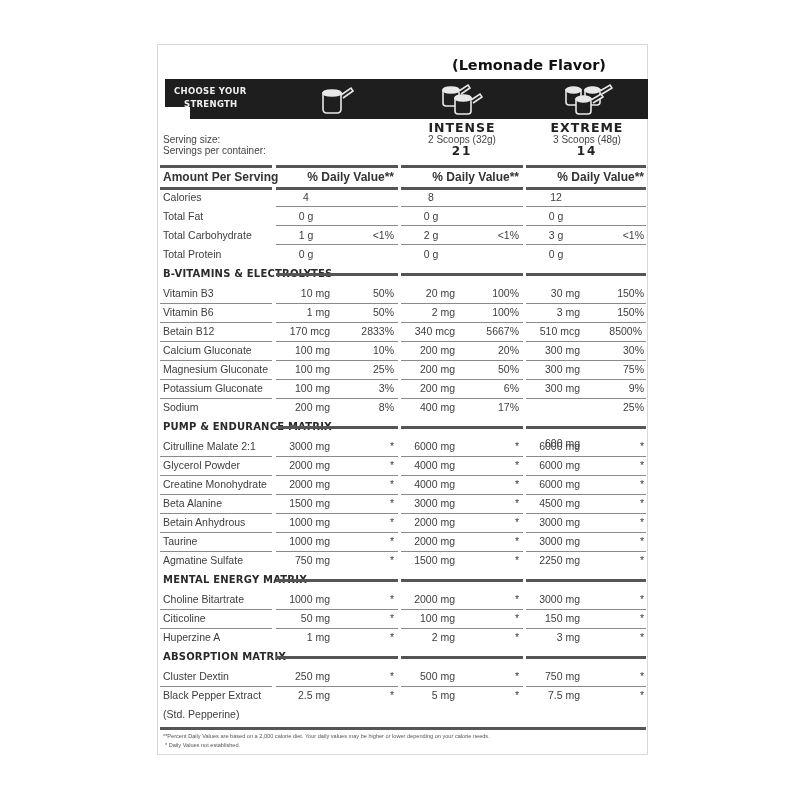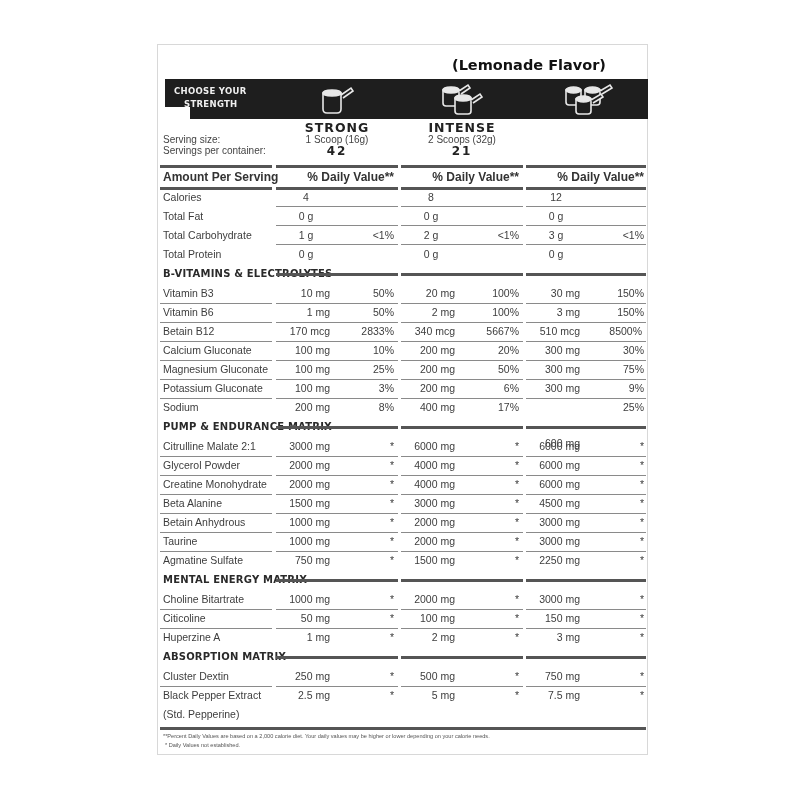--- a/index.html
+++ b/index.html
@@ -84,11 +84,6 @@
     <div class="serv-label" style="top:13px">Serving size:</div>
     <div class="serv-label" style="top:24px">Servings per container:</div>
 
-    <div class="col-head" style="left:118px; top:0">
-      <div class="col-name">STRONG</div>
-      <div class="col-size">1 Scoop (16g)</div>
-      <div class="col-servings">42</div>
-    </div>
     <div class="col-head" style="left:243px; top:0">
       <div class="col-name">INTENSE</div>
       <div class="col-size">2 Scoops (32g)</div>

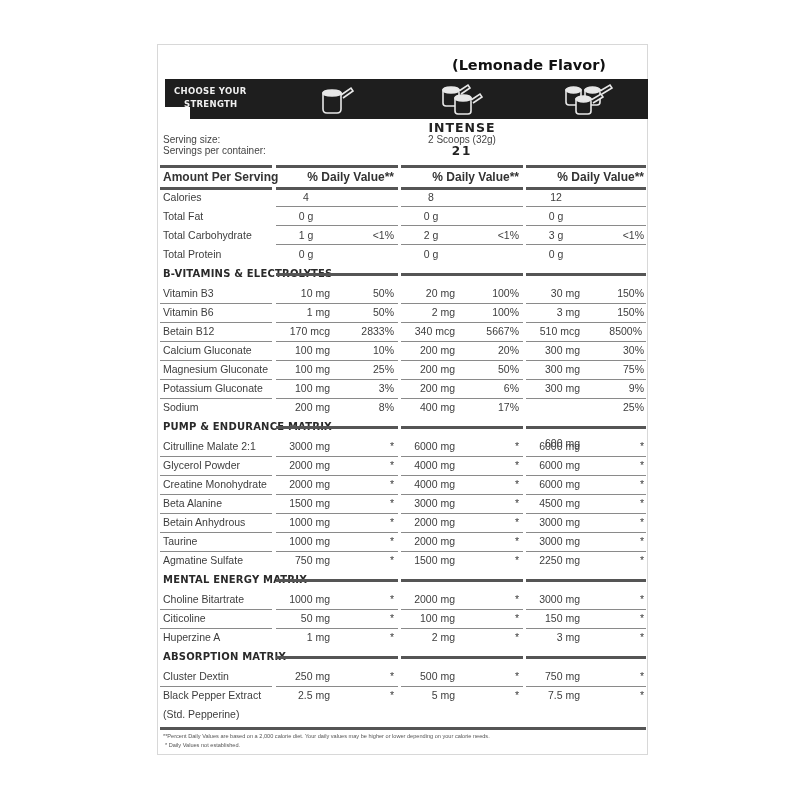--- a/index.html
+++ b/index.html
@@ -89,6 +89,11 @@
       <div class="col-size">2 Scoops (32g)</div>
       <div class="col-servings">21</div>
     </div>
+    <div class="col-head" style="left:368px; top:0">
+      <div class="col-name">EXTREME</div>
+      <div class="col-size">3 Scoops (48g)</div>
+      <div class="col-servings">14</div>
+    </div>
   </div>
 
   <div id="table">

